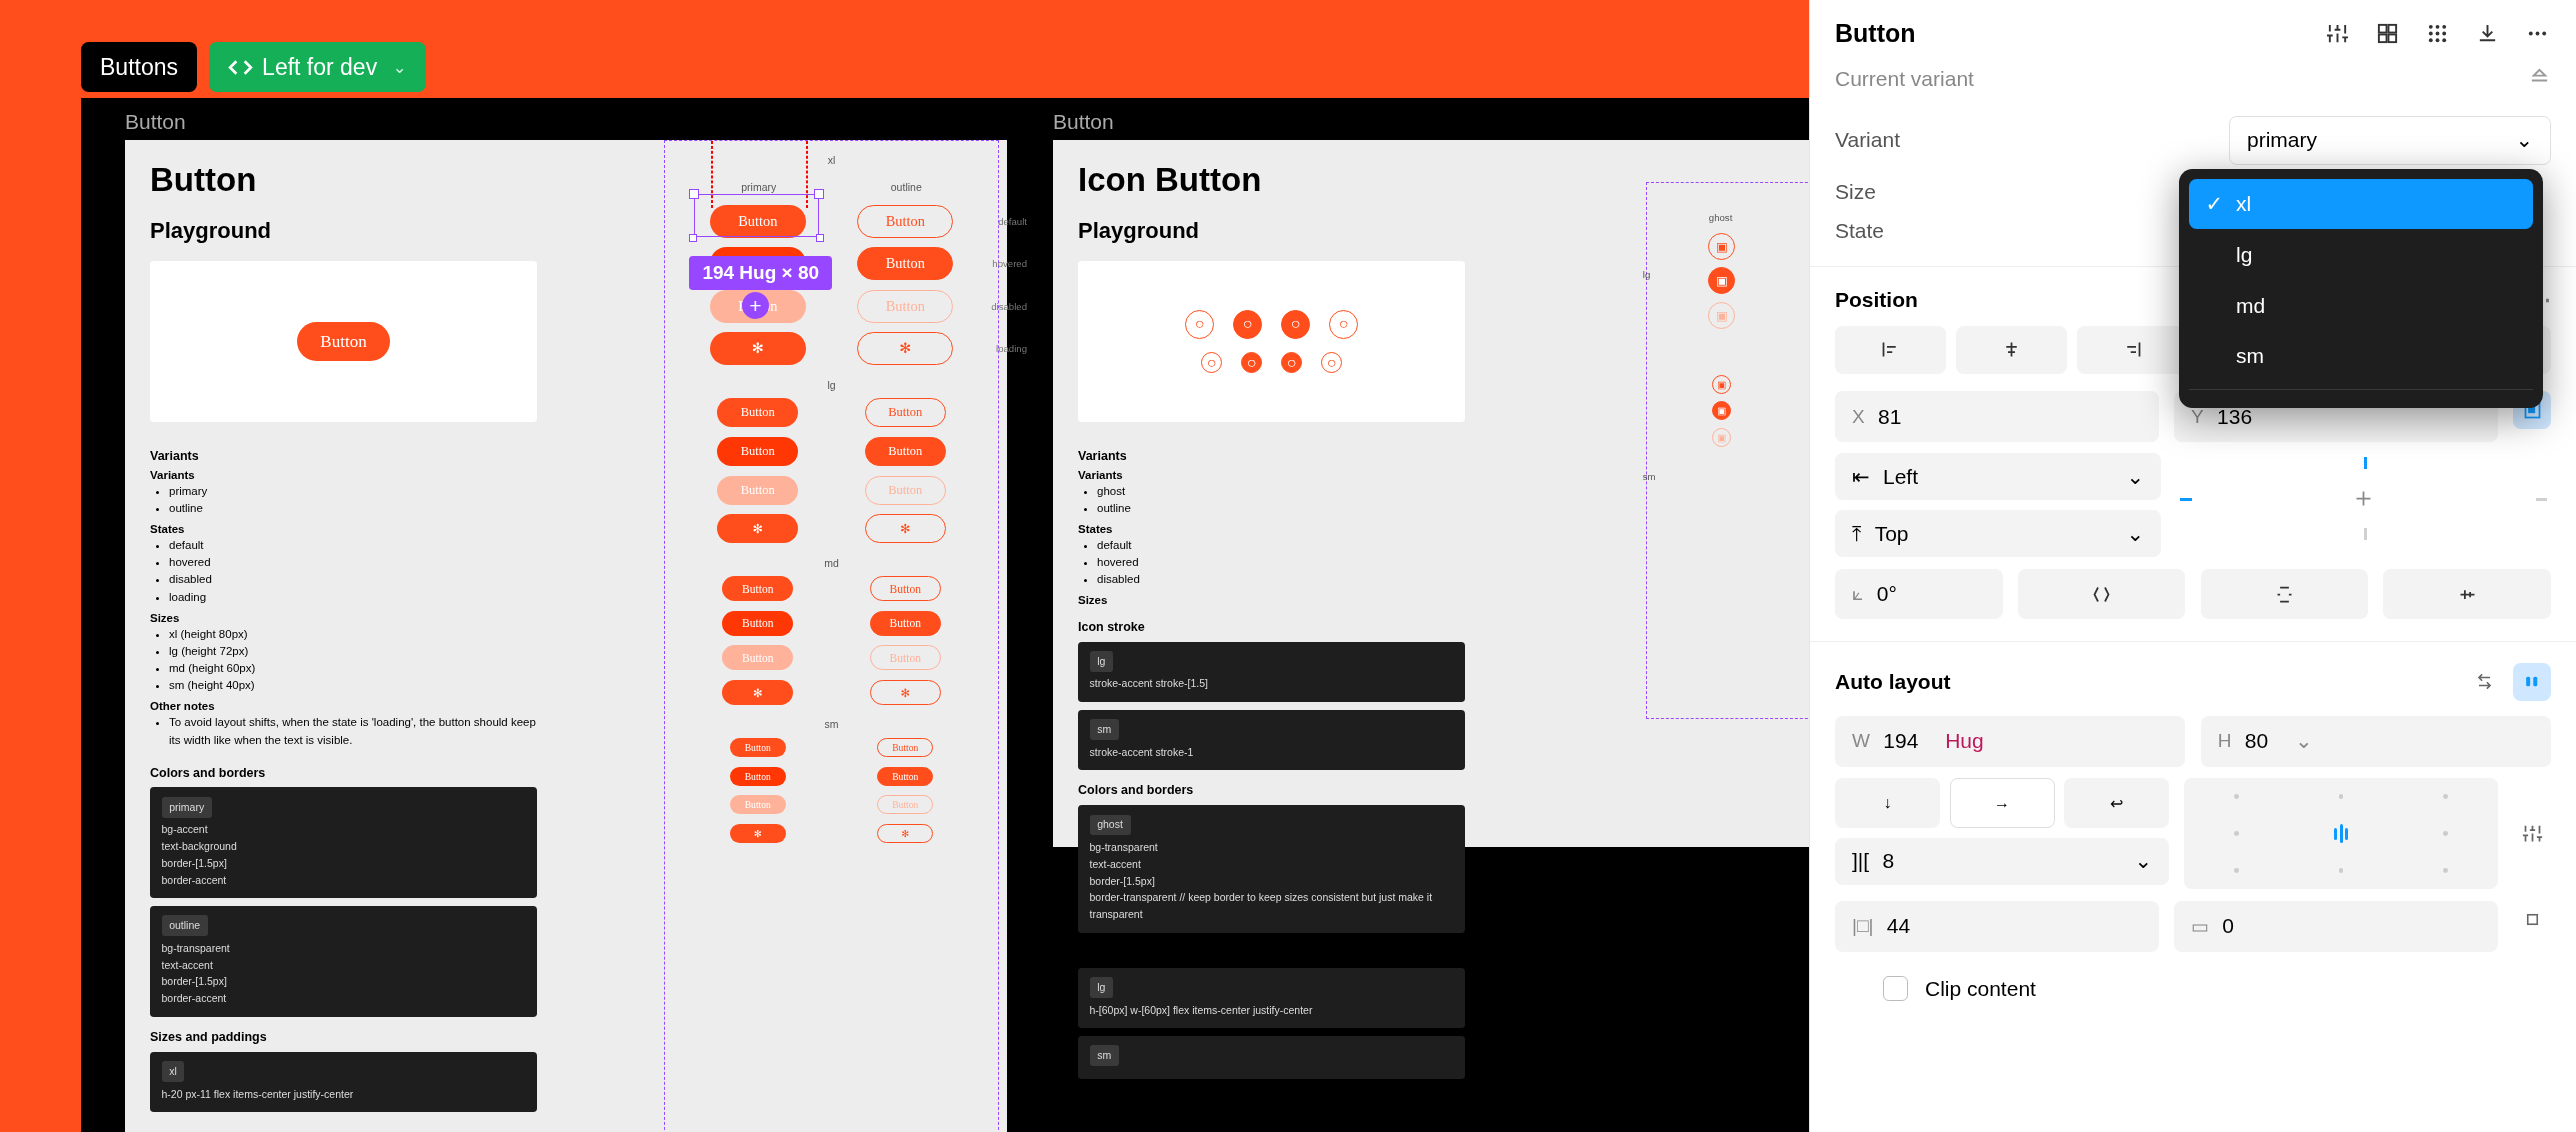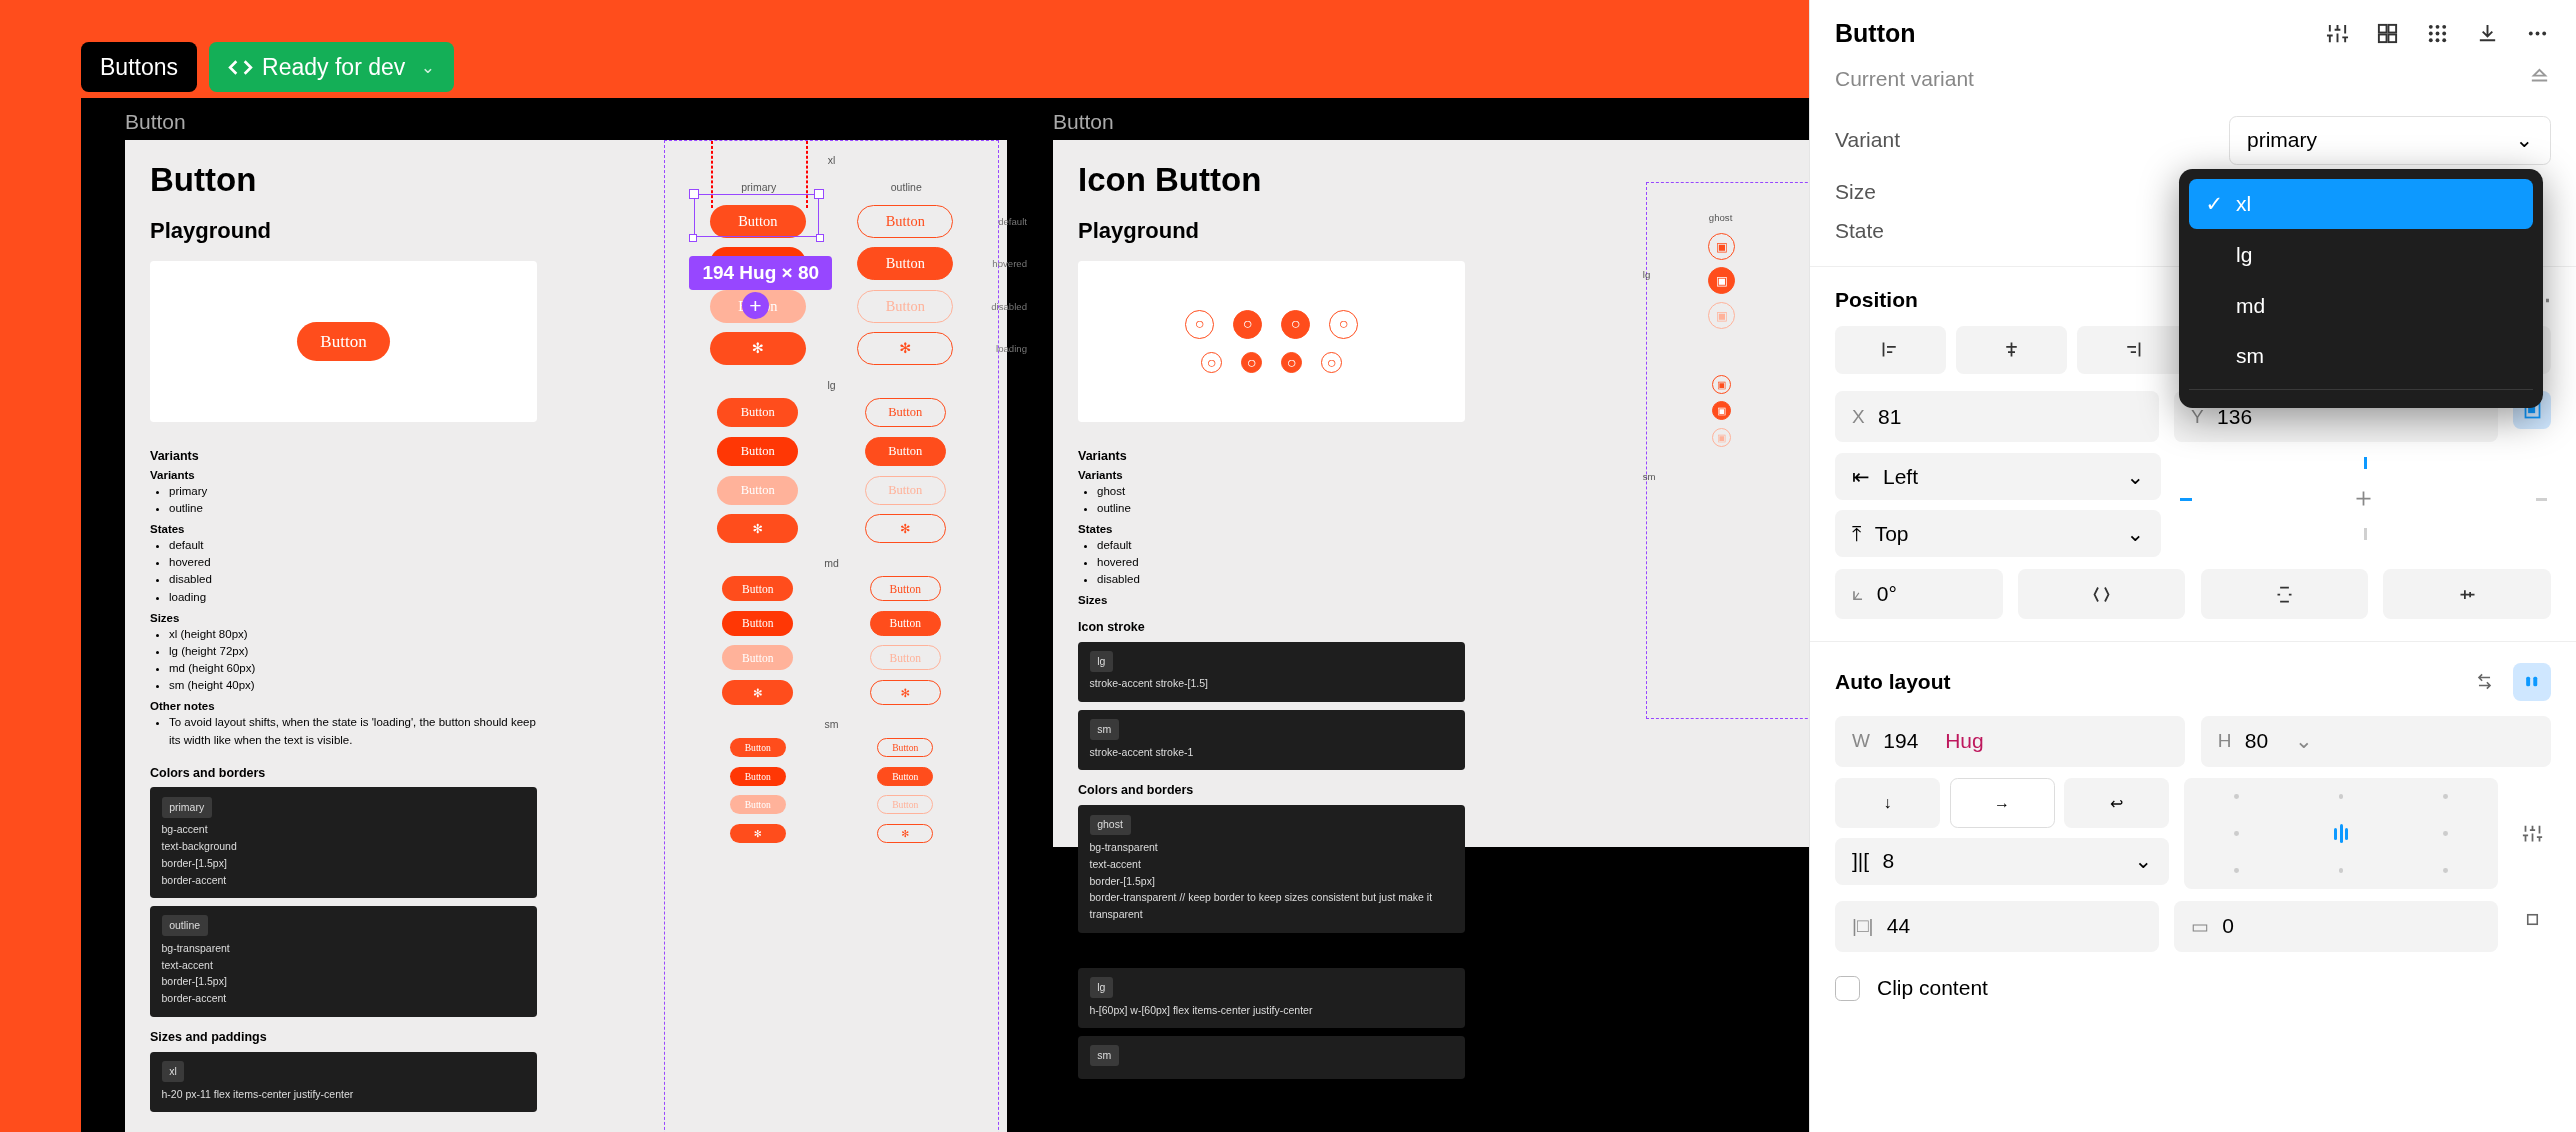--- a/index.html
+++ b/index.html
@@ -138,7 +138,7 @@
           <path d="M8 6l-6 6 6 6M16 6l6 6-6 6"></path>
         </svg>
     </span>
-    <span>Ready for dev</span>
+    <span>Left for dev</span>
     <span class="chev">⌄</span>
   </div>
 </div>

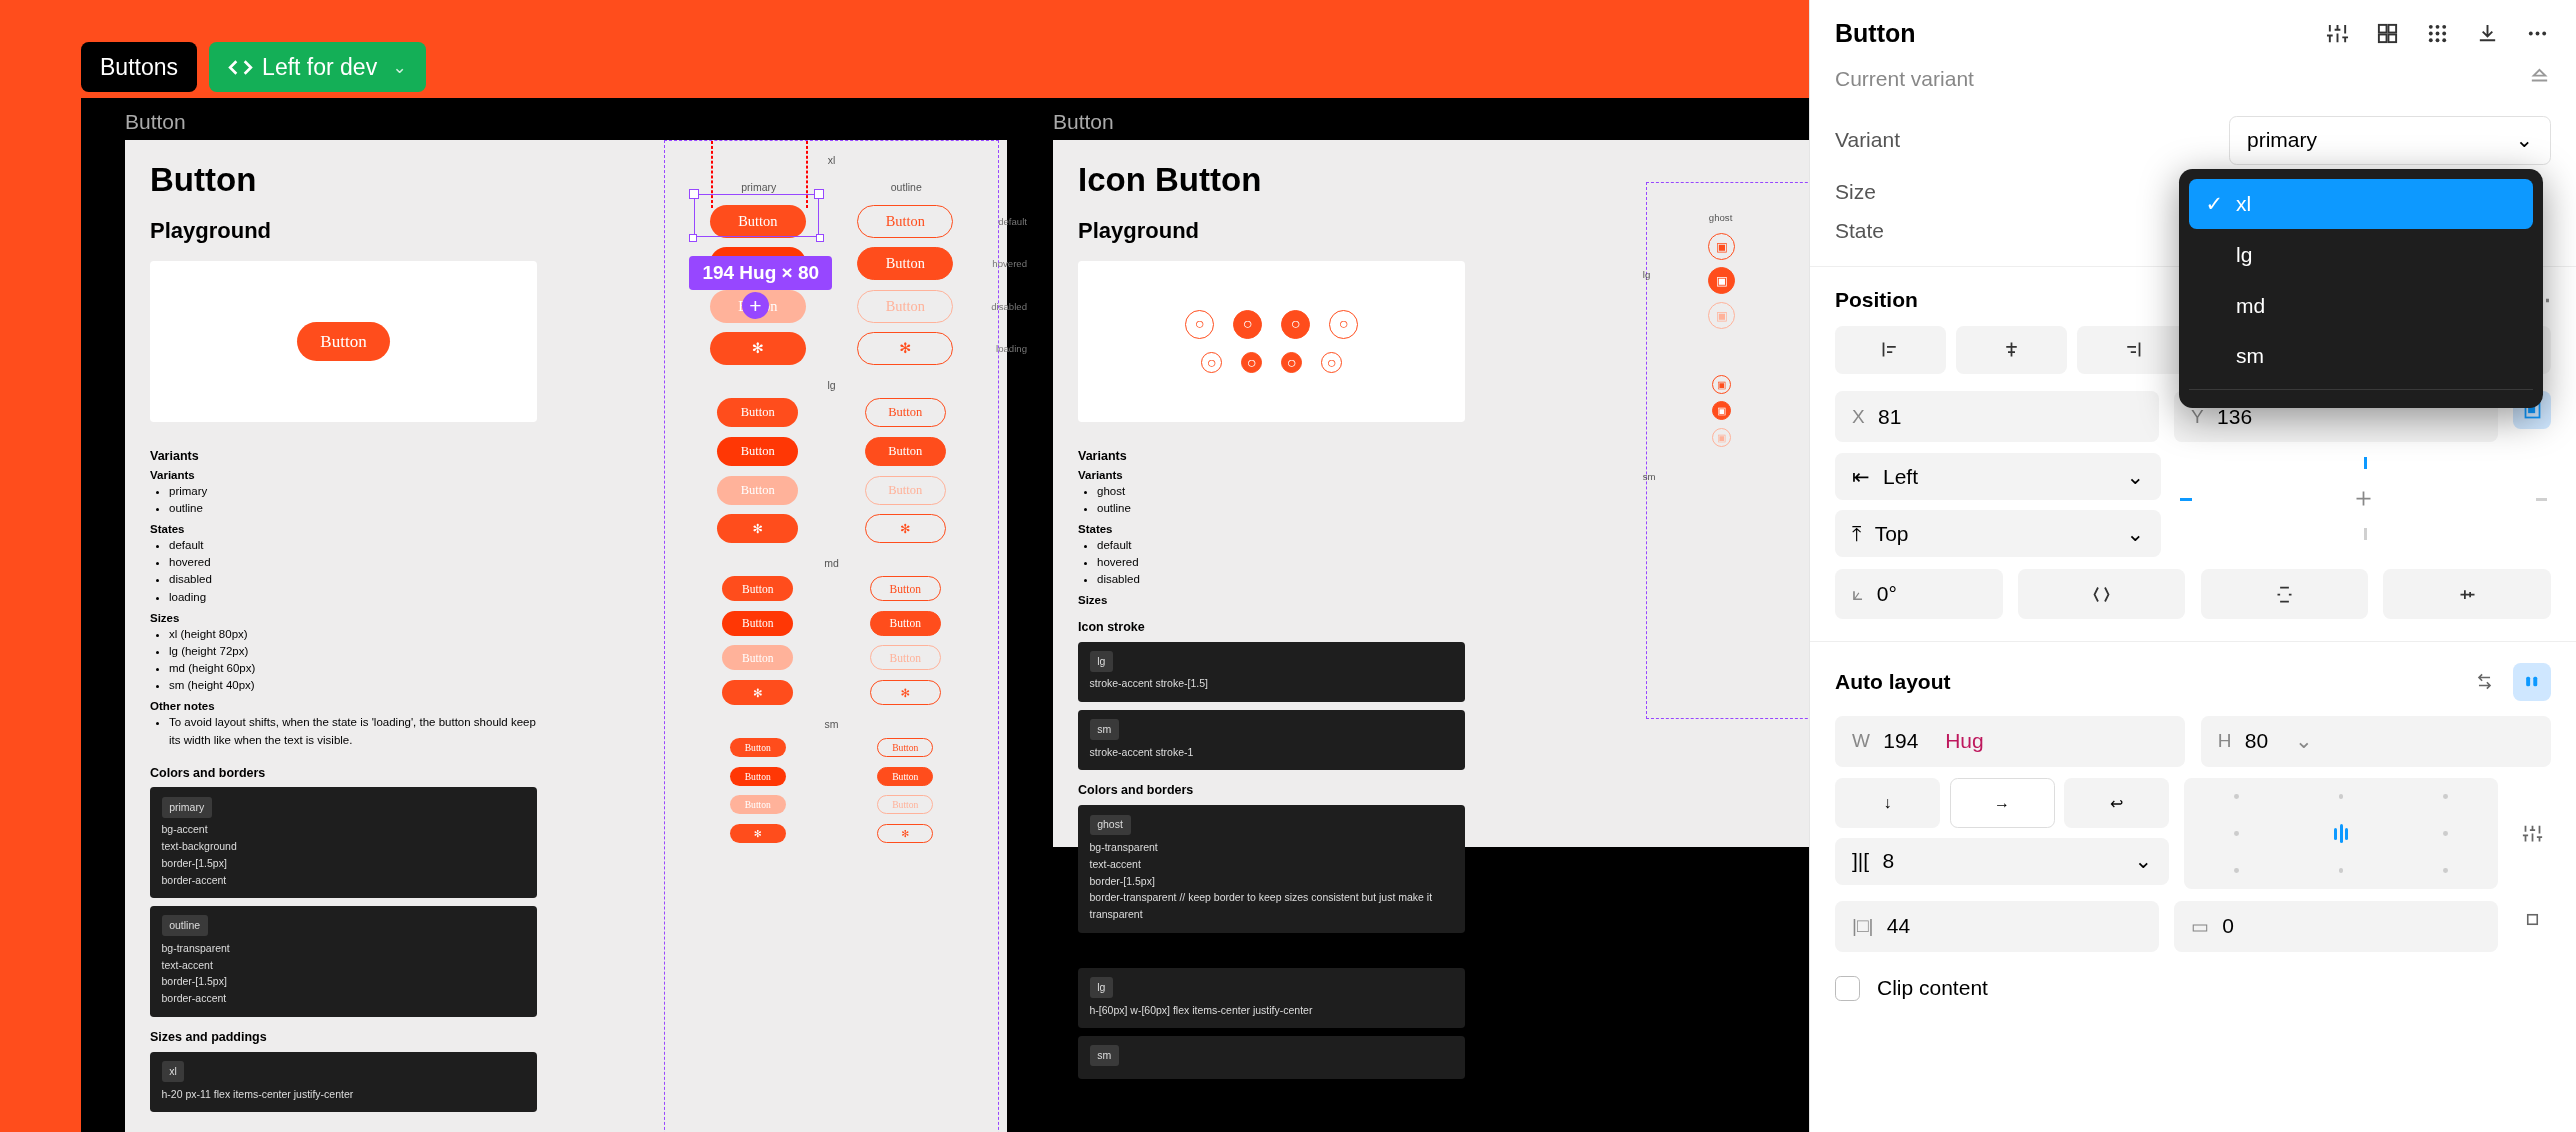--- a/index.html
+++ b/index.html
@@ -122,7 +122,7 @@
 .dir-btn { flex: 0 0 105px; background: #f3f3f3; border-radius: 7.7px; display: flex; align-items: center; justify-content: center; cursor: pointer; }
 .dir-btn.active { background: #fff; border: 1px solid #ddd; }
 
-.clip-row { display: flex; align-items: flex-start; gap: 17px; padding: 19px 25px; }
+.clip-row { display: flex; align-items: center; gap: 17px; padding: 19px 25px; margin-left: 48px; }
 .clip-check { width: 25px; height: 25px; border: 1.9px solid #bbb; border-radius: 5.8px; }
 
 svg { display: block; }

